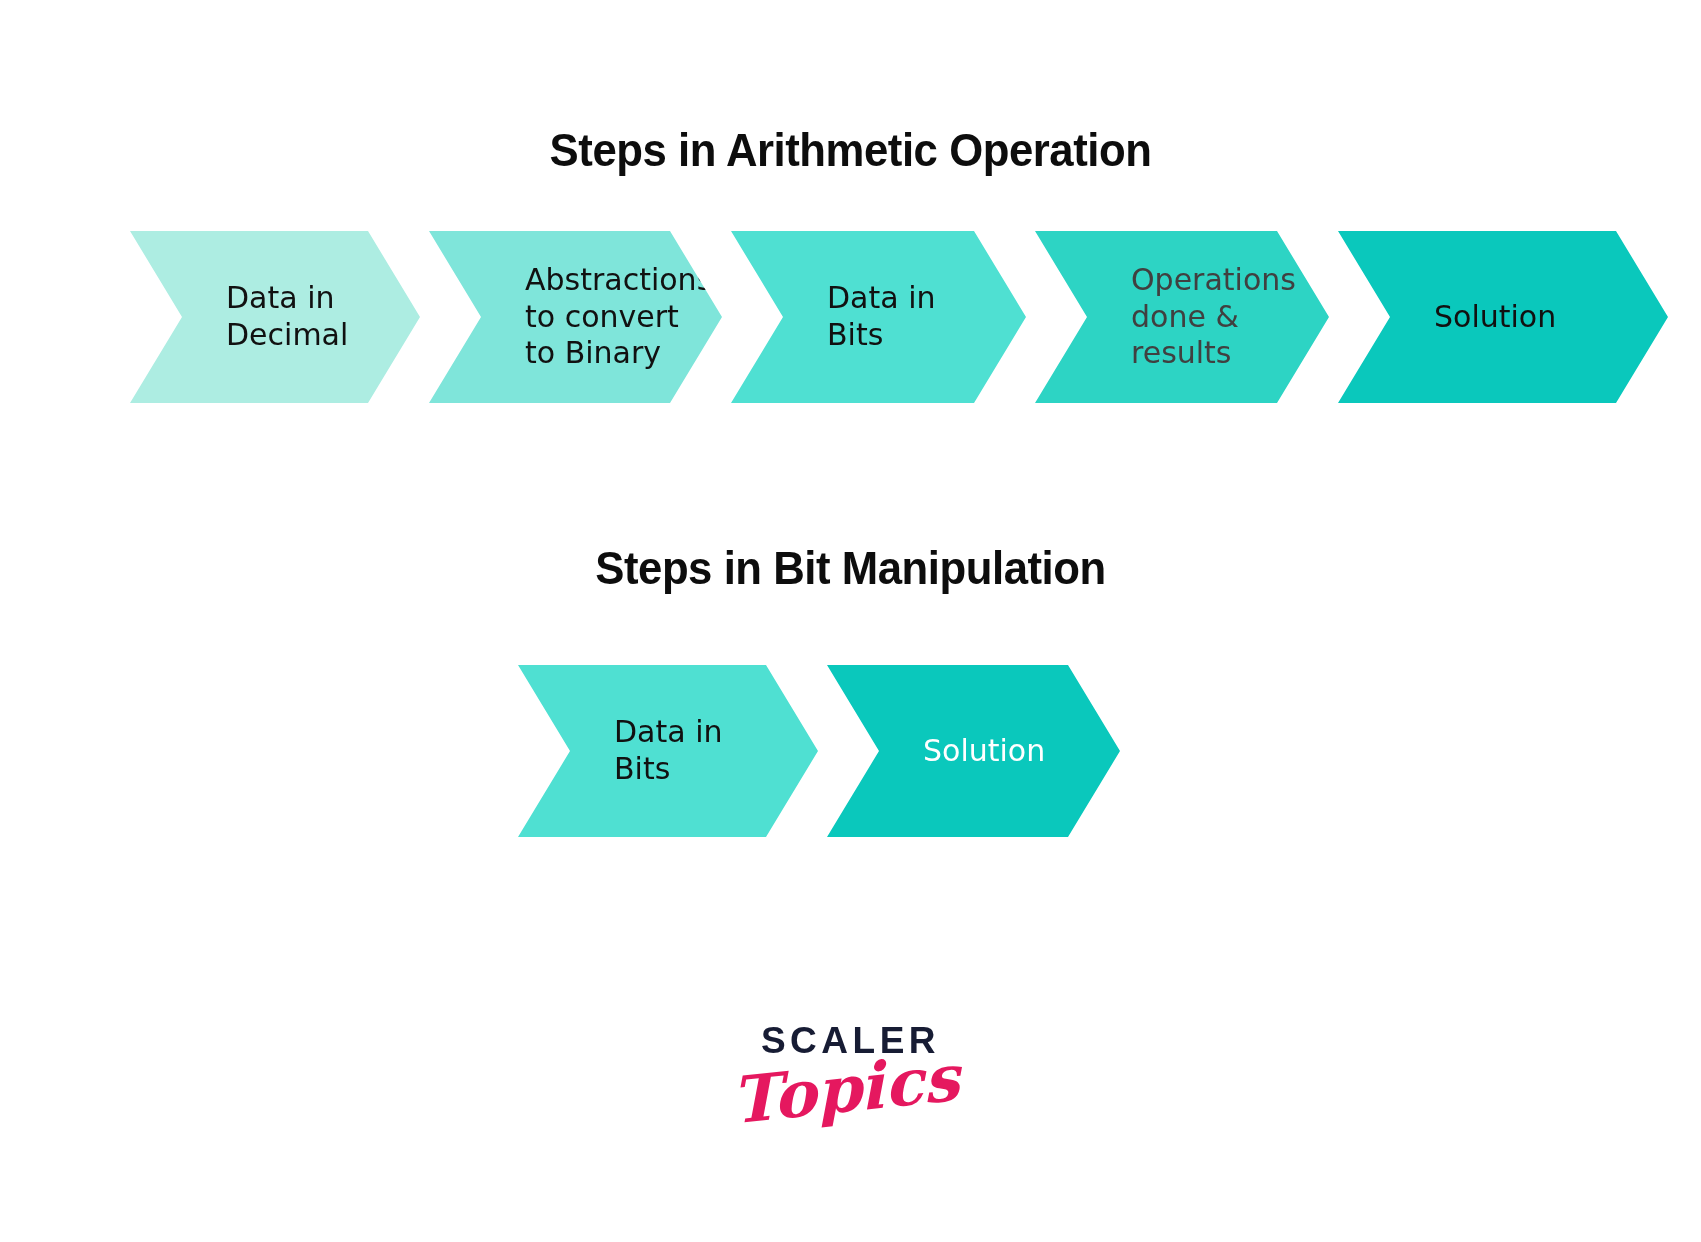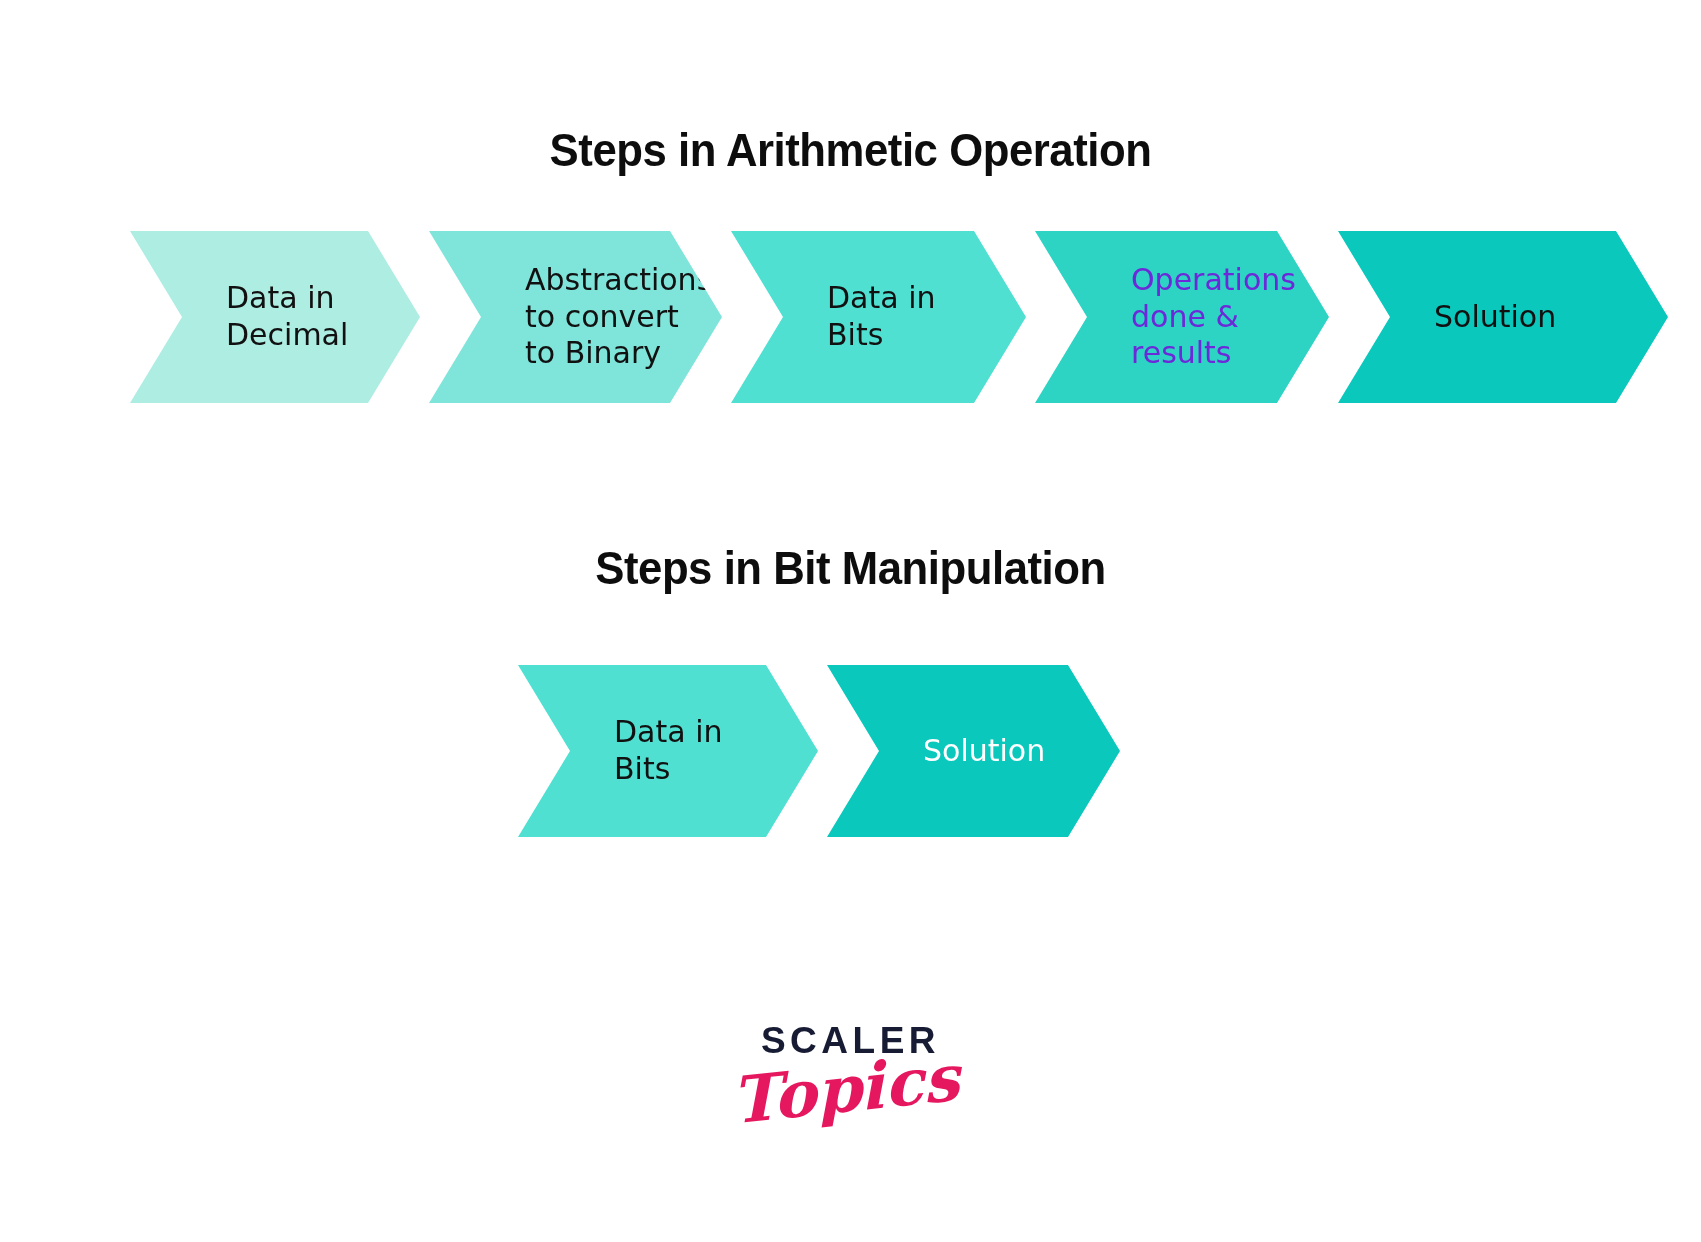--- a/index.html
+++ b/index.html
@@ -152,7 +152,7 @@
     <div class="gap"></div>
 
     <div class="chevron w4" style="background: rgb(45, 212, 196);">
-      <span class="chev-label" style="color: #6d28d9;">Operations
+      <span class="chev-label" style="color: #404040;">Operations
 done &amp;
 results</span>
     </div>

